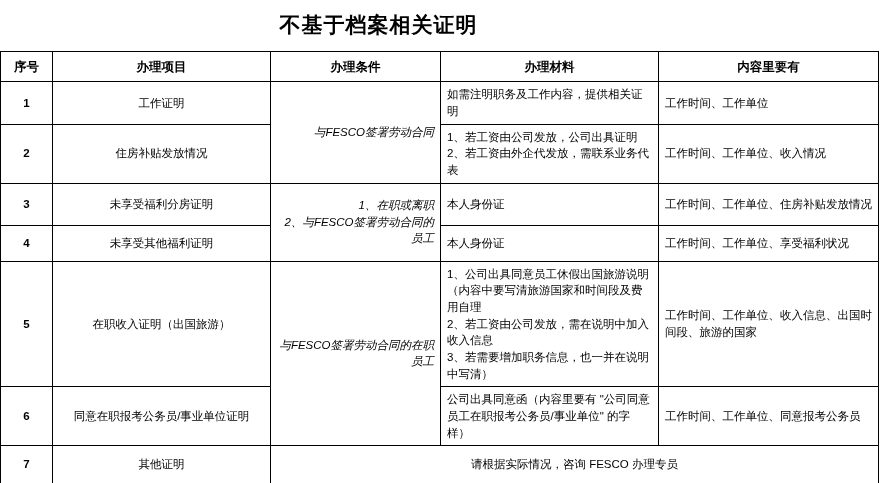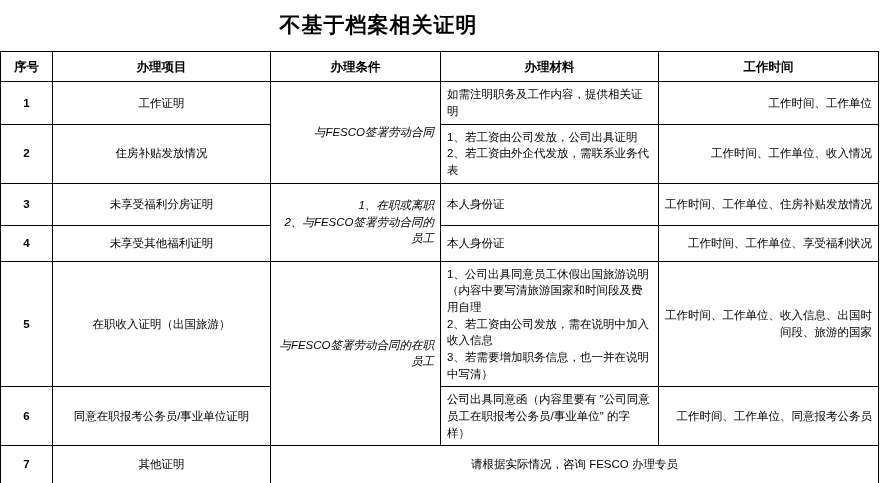--- a/index.html
+++ b/index.html
@@ -102,7 +102,7 @@
         <th>办理项目</th>
         <th>办理条件</th>
         <th>办理材料</th>
-        <th>工作时间</th>
+        <th>内容里要有</th>
       </tr>
     </thead>
     <tbody>

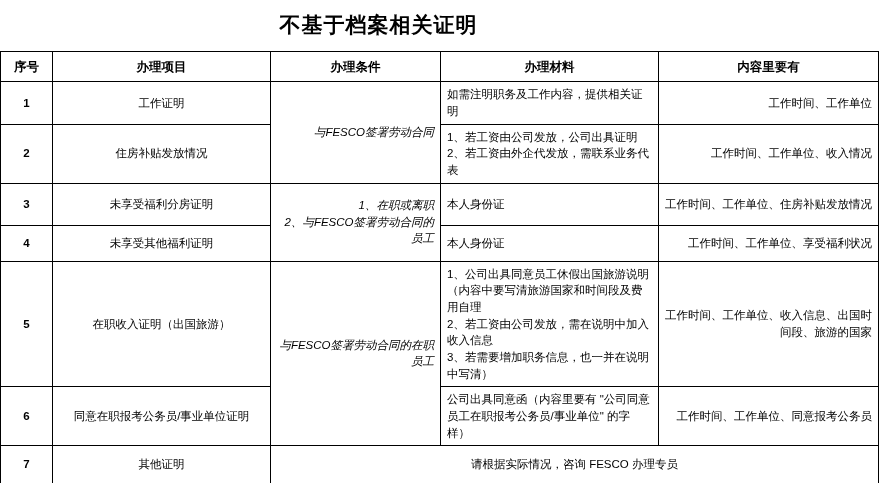--- a/index.html
+++ b/index.html
@@ -73,7 +73,7 @@
     text-align: left;
   }
   td.c-key {
-    text-align: right;
+    text-align: left;
     font-size: 11px;
   }
   td.c-last {

